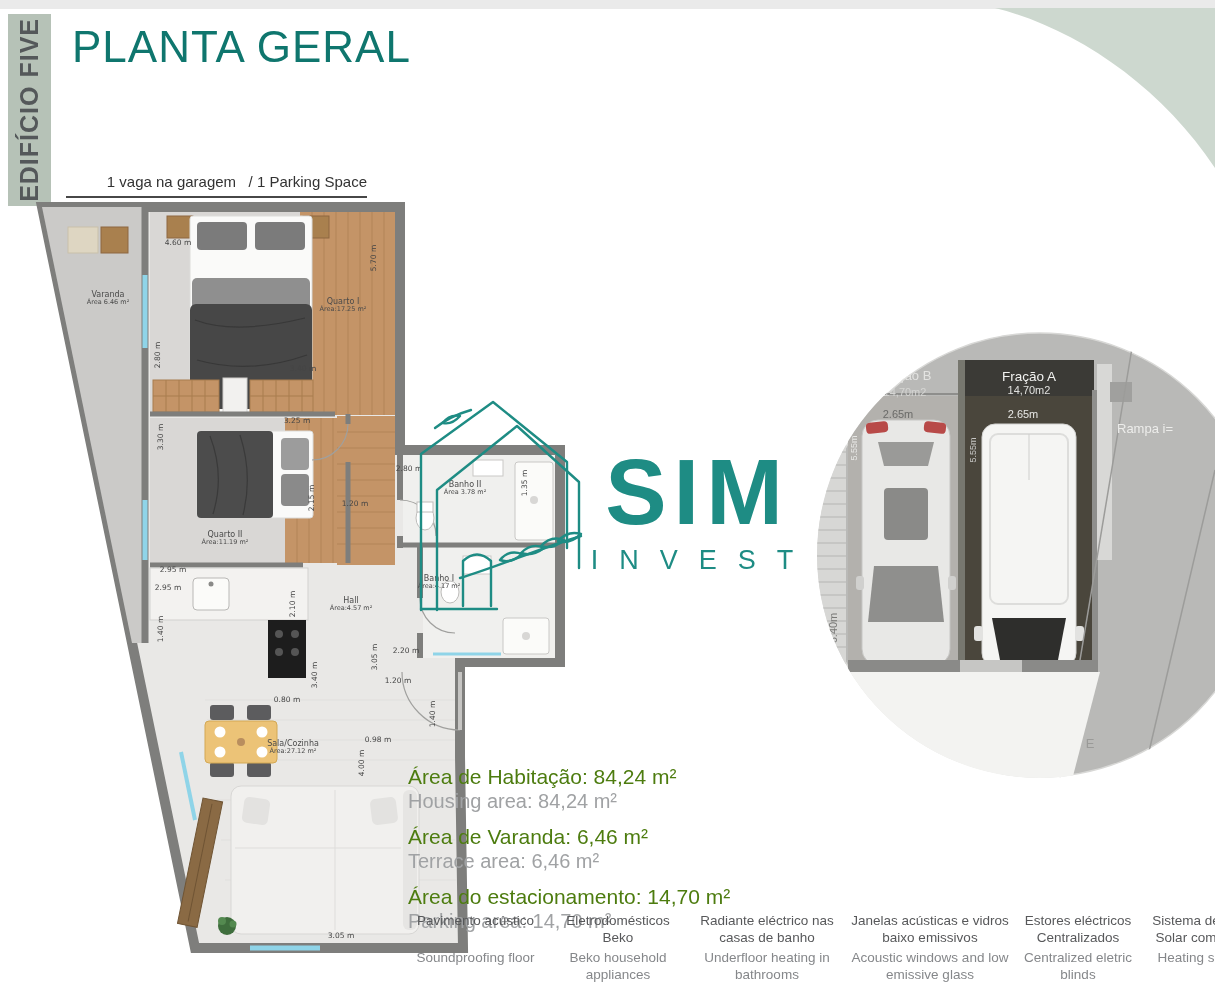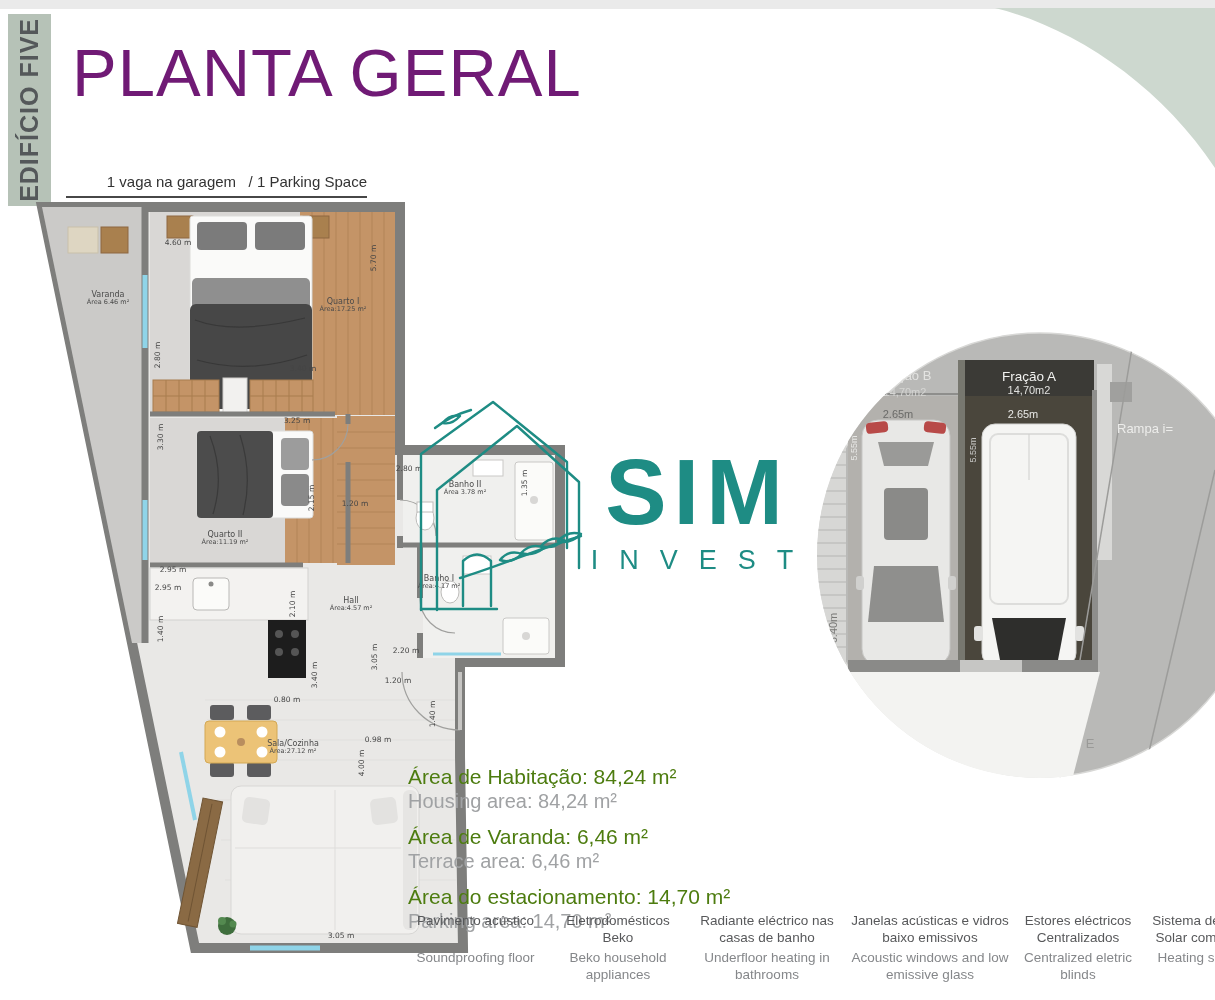--- a/index.html
+++ b/index.html
@@ -13,8 +13,8 @@
   .side-tab span{writing-mode:vertical-rl;transform:rotate(180deg);font-size:25px;font-weight:bold;
                  color:#54585a;letter-spacing:1px;white-space:nowrap;}
   
-  .title{position:absolute;left:72px;top:22px;font-size:67px;font-weight:400;color:#701a75;
-         letter-spacing:1px;white-space:nowrap;margin-top:12px;}
+  .title{position:absolute;left:72px;top:22px;font-size:44px;font-weight:400;color:#0f766e;
+         letter-spacing:1px;white-space:nowrap;}
   .subtitle{position:absolute;left:78px;top:98px;font-size:24px;font-weight:bold;color:#2e2e2e;white-space:nowrap;}
   .subtitle .accent{color:#ee9833;}
   .apt-line{position:absolute;left:66px;top:149px;font-size:17px;color:#3e3e3e;white-space:nowrap;}

